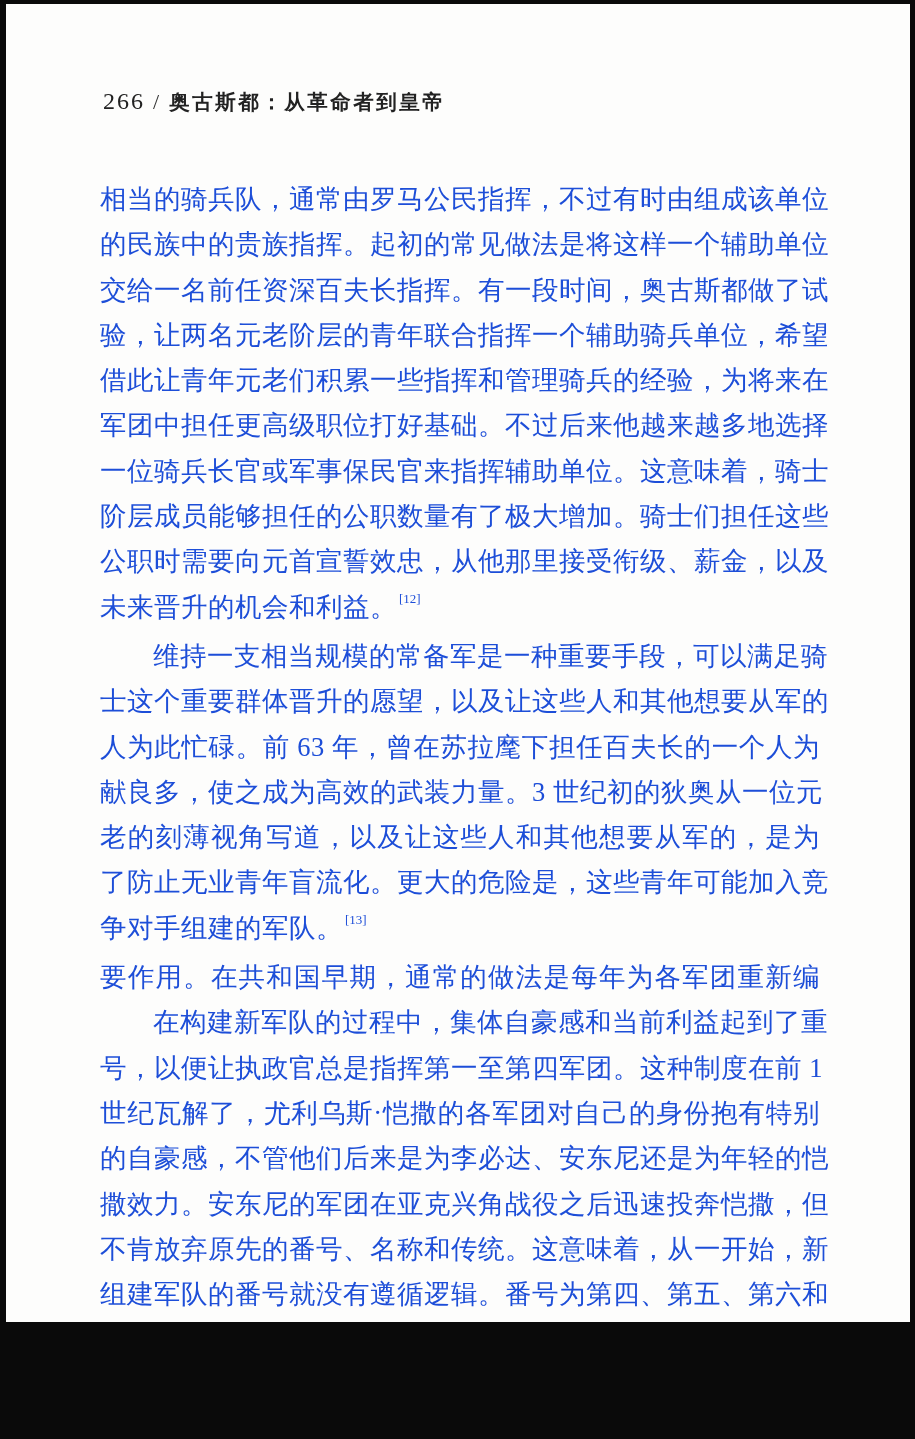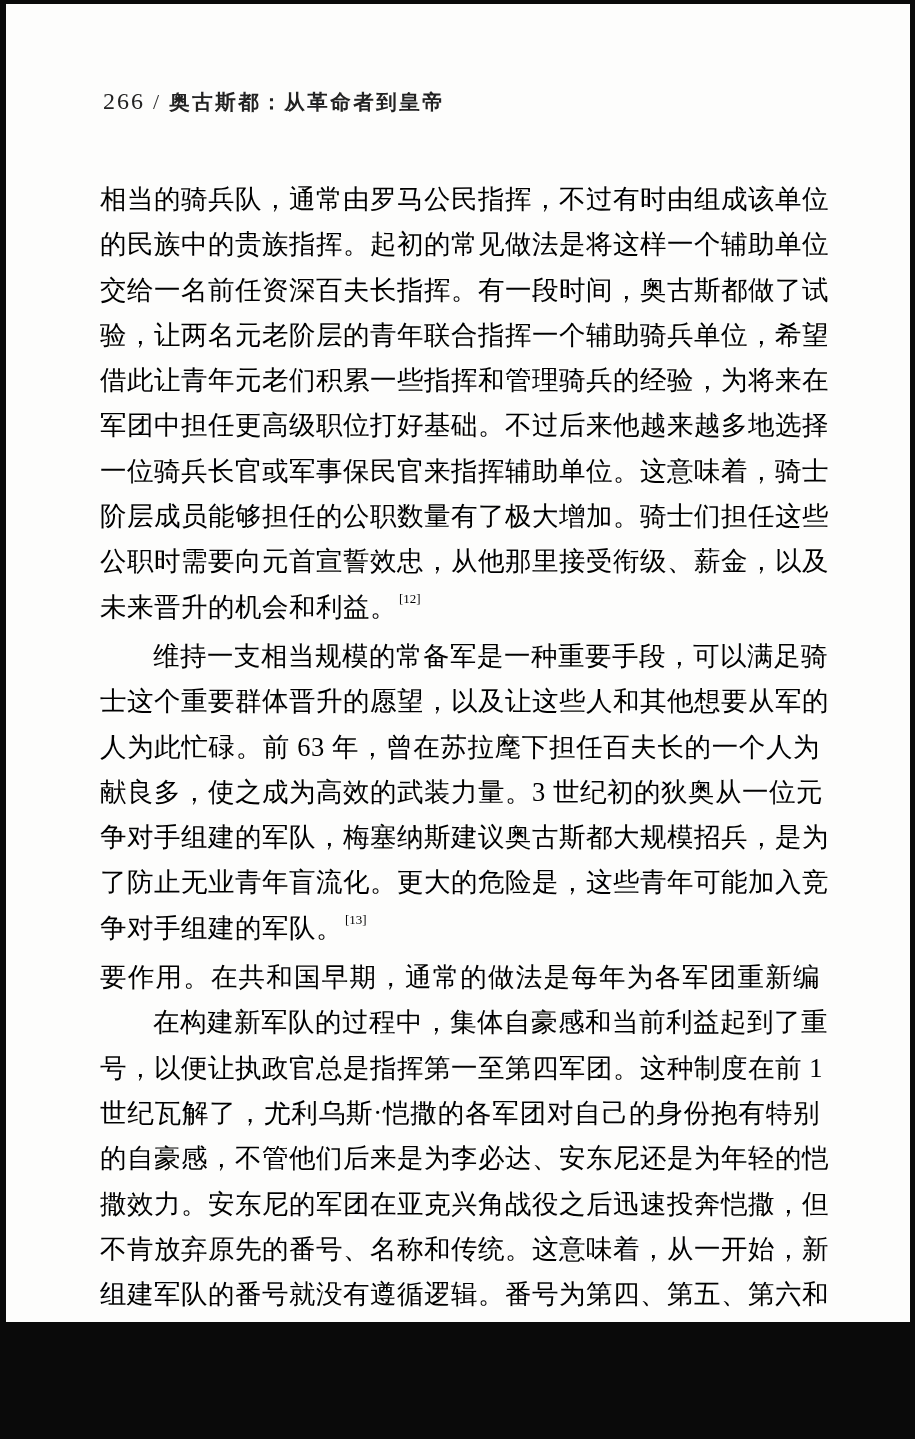--- a/index.html
+++ b/index.html
@@ -59,7 +59,7 @@
     text-justify: inter-character;
     white-space: nowrap;
     letter-spacing: 0.5px;
-    color: #000000;
+    color: #1d4ed8;
   }
   .line.indent { text-indent: 2em; }
   .line.end {

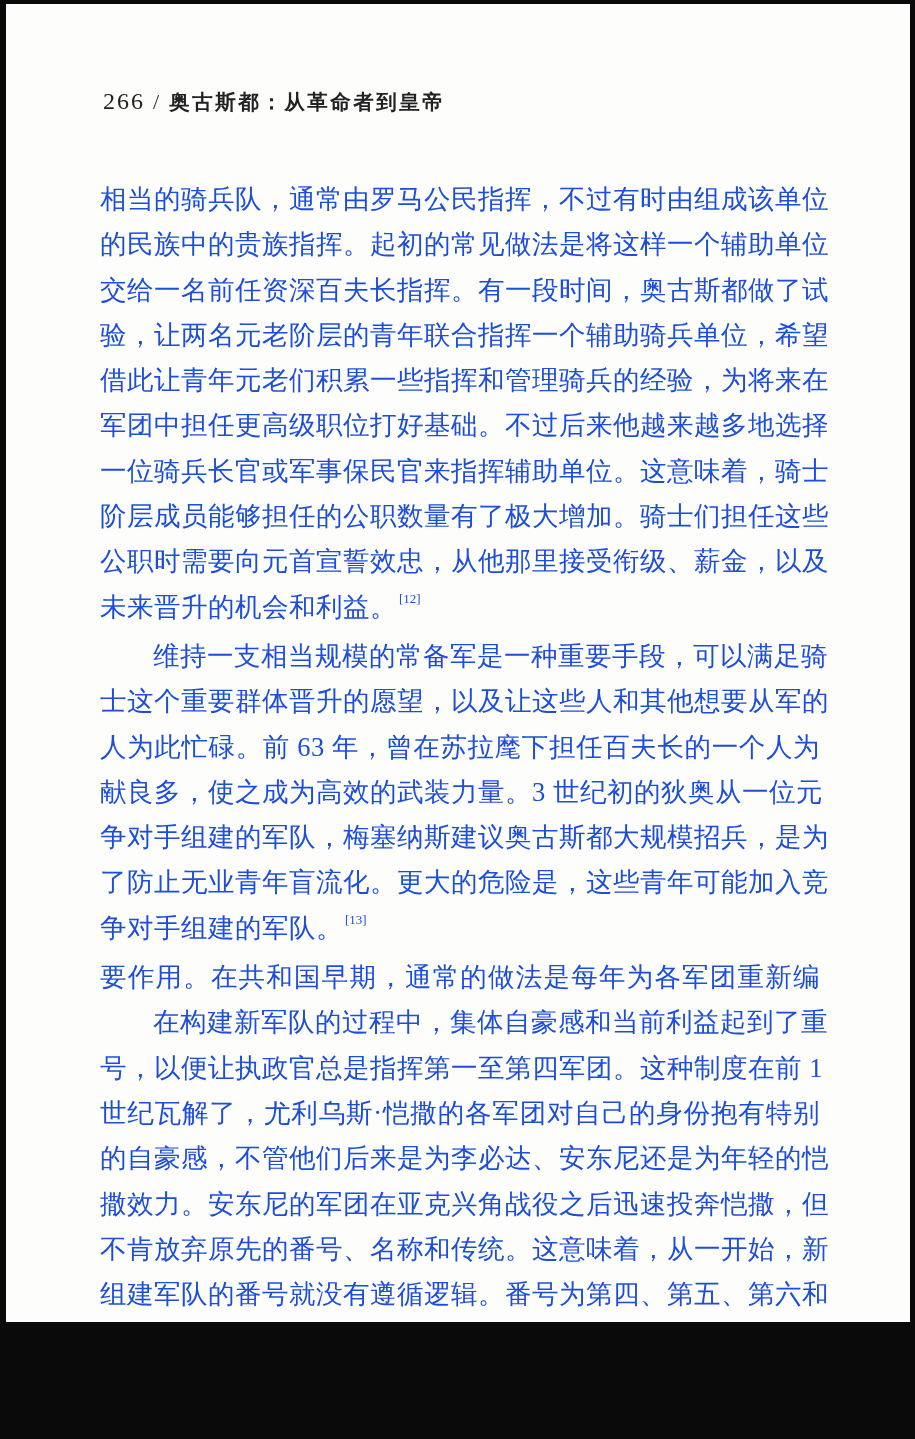--- a/index.html
+++ b/index.html
@@ -101,7 +101,7 @@
         <div class="line"><span>士这个重要群体晋升的愿望，以及让这些人和其他想要从军的</span></div>
         <div class="line"><span>人为此忙碌。前 63 年，曾在苏拉麾下担任百夫长的一个人为</span></div>
         <div class="line"><span>献良多，使之成为高效的武装力量。3 世纪初的狄奥从一位元</span></div>
-        <div class="line"><span>争对手组建的军队，梅塞纳斯建议奥古斯都大规模招兵，是为</span></div>
+        <div class="line"><span>老的刻薄视角写道，以及让这些人和其他想要从军的，是为</span></div>
         <div class="line"><span>了防止无业青年盲流化。更大的危险是，这些青年可能加入竞</span></div>
         <div class="line end"><span>争对手组建的军队。</span><sup class="fn">[13]</sup></div>
       </div>

